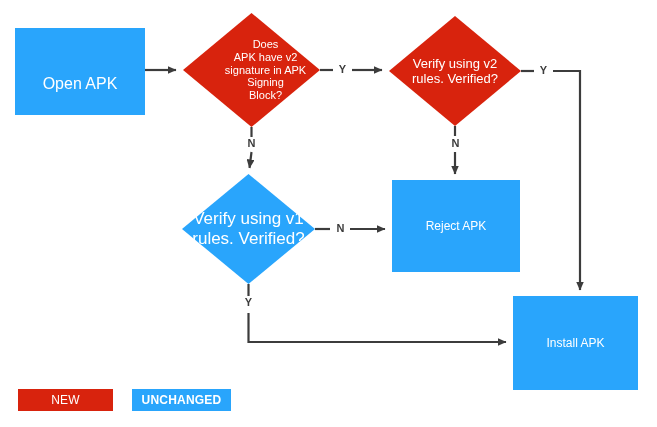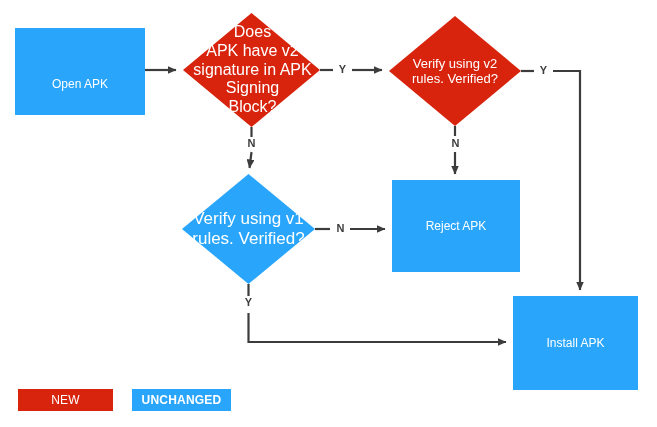--- a/index.html
+++ b/index.html
@@ -99,7 +99,7 @@
 
   <div class="node-label" style="left:15px; top:28px; width:130px; height:112px; font-size:12px;">Open APK</div>
 
-  <div class="node-label" style="left:184px; top:13px; width:137px; height:114px; font-size:16px;">Does
+  <div class="node-label" style="left:197px; top:13px; width:137px; height:114px; font-size:11px;">Does
 APK have v2
 signature in APK
 Signing

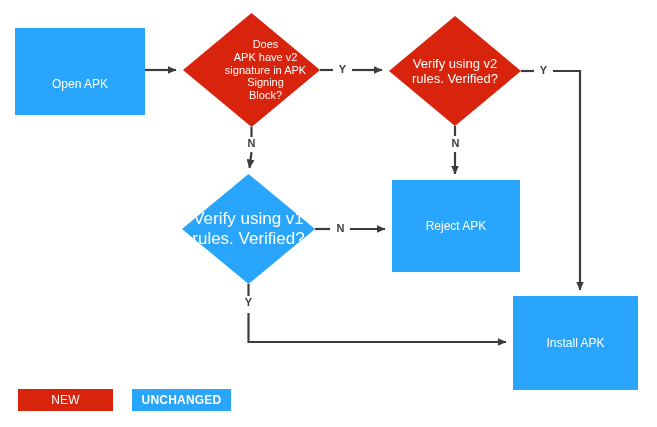--- a/index.html
+++ b/index.html
@@ -97,7 +97,7 @@
     <path d="M248.5,313 L248.5,342 L506,342" stroke="#3c3c3c" stroke-width="2.2" fill="none" marker-end="url(#arrowhead)"></path>
   </svg>
 
-  <div class="node-label" style="left:15px; top:28px; width:130px; height:112px; font-size:12px;">Open APK</div>
+  <div class="node-label" style="left:15px; top:28px; width:130px; height:112px; font-size:16px;">Open APK</div>
 
   <div class="node-label" style="left:197px; top:13px; width:137px; height:114px; font-size:11px;">Does
 APK have v2

